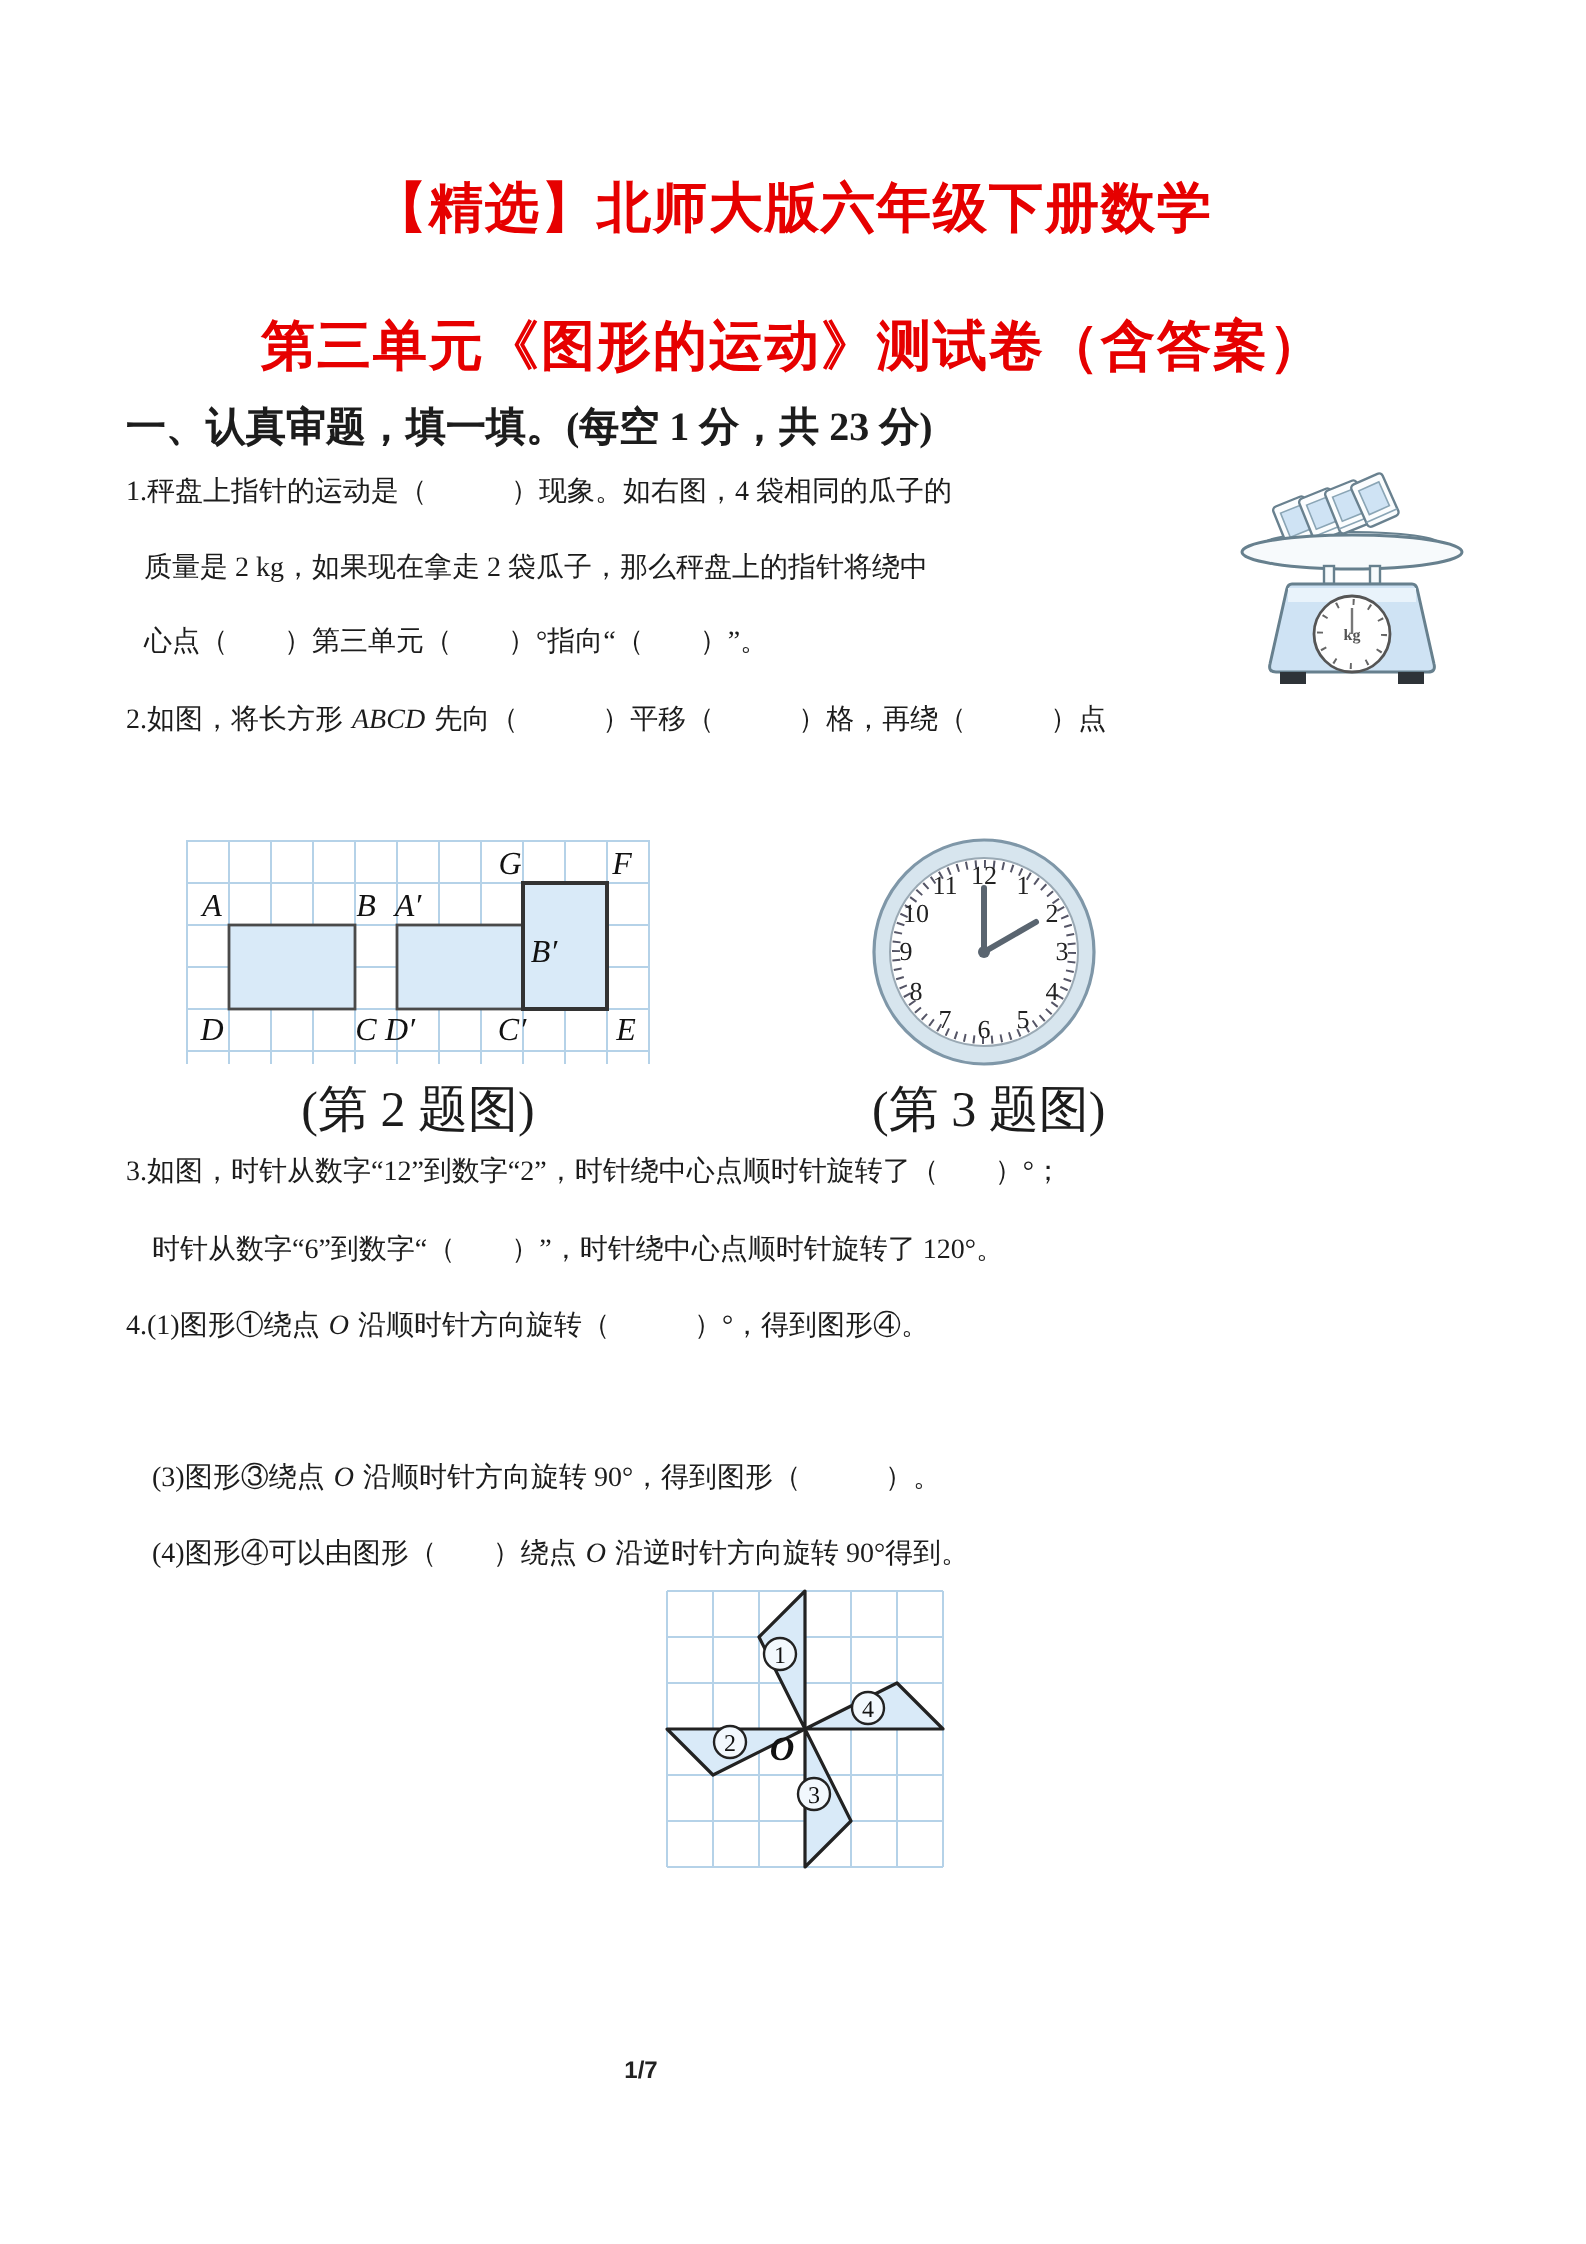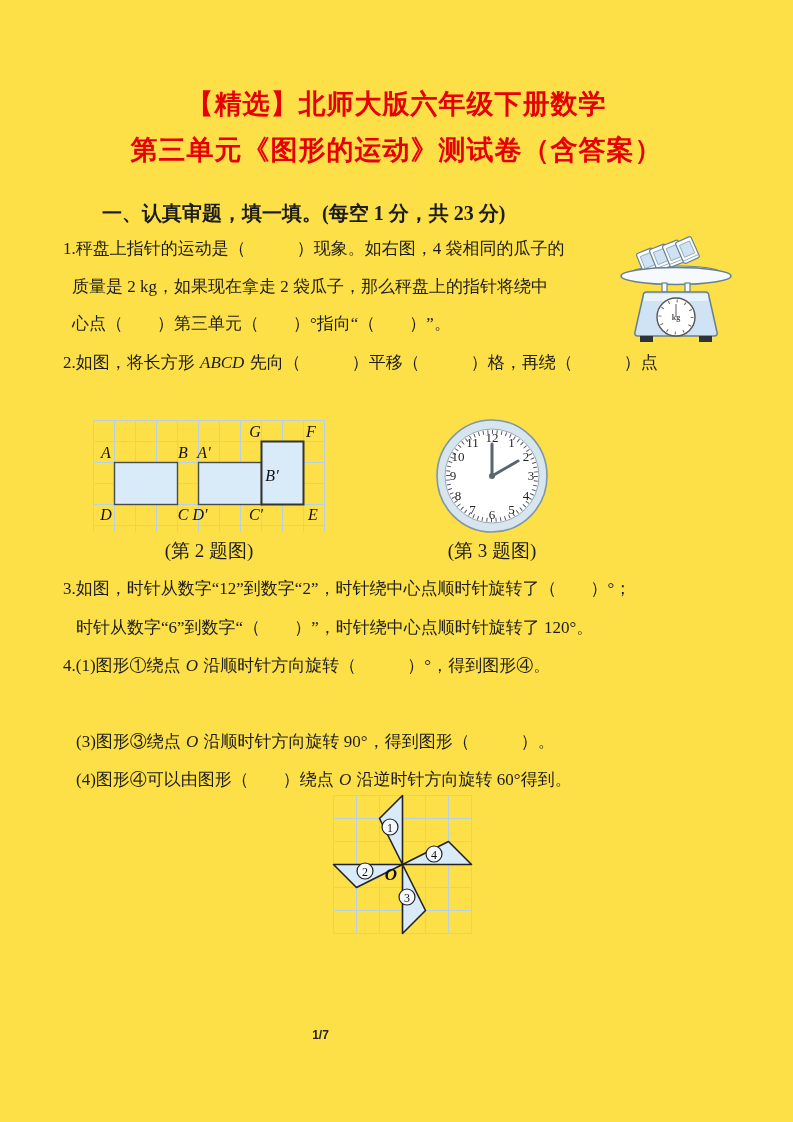--- a/index.html
+++ b/index.html
@@ -5,7 +5,7 @@
   html,body { margin:0; padding:0; background:#888; }
   .page {
     position:relative; width:793px; height:1122px; margin:0 auto;
-    background:#fde047; overflow:hidden;
+    background:#ffffff; overflow:hidden;
     font-family:"Liberation Serif","DejaVu Serif",serif; color:#1c1c1c;
   }
   .t { position:absolute; white-space:nowrap; }

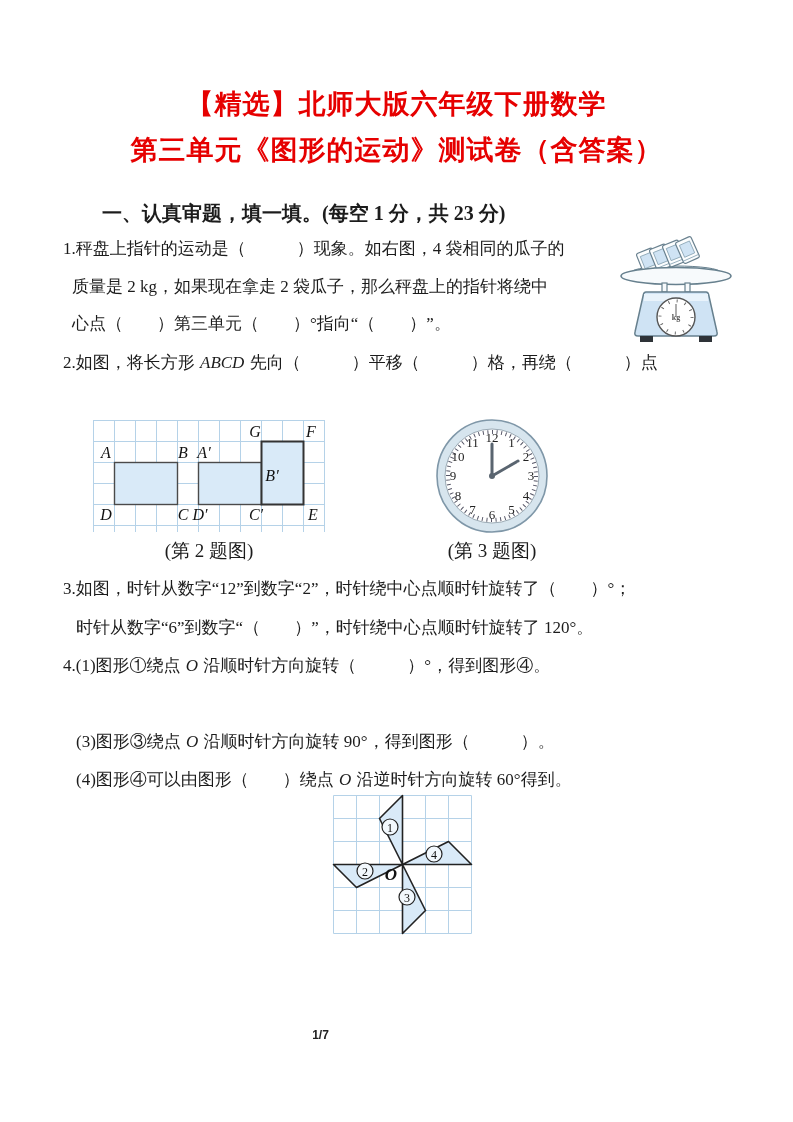--- a/index.html
+++ b/index.html
@@ -27,7 +27,7 @@
 <div class="page">
 
   <div class="t title" style="top:86px;">【精选】北师大版六年级下册数学</div>
-  <div class="t title" style="top:132px;text-align:center;">第三单元《图形的运动》测试卷（含答案）</div>
+  <div class="t title" style="top:155px;text-align:center;">第三单元《图形的运动》测试卷（含答案）</div>
 
   <div class="t heading" style="left:63px; top:200px;">一、认真审题，填一填。(每空 1 分，共 23 分)</div>
 

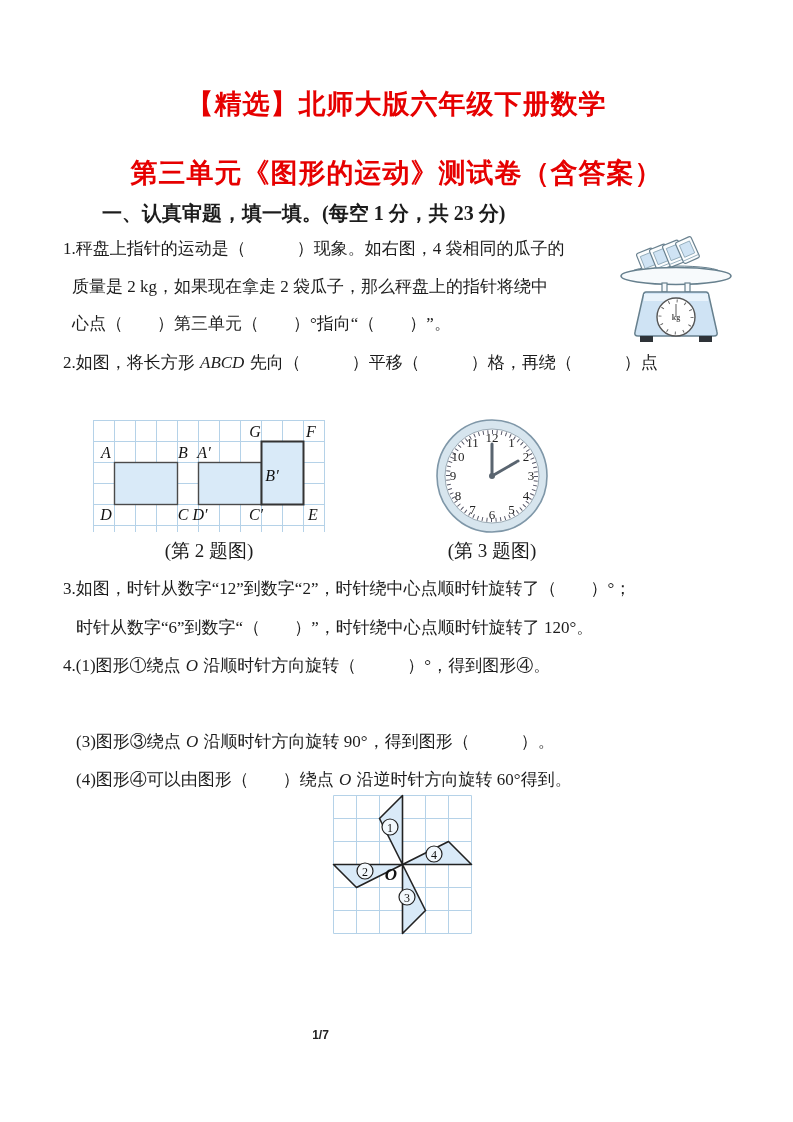--- a/index.html
+++ b/index.html
@@ -11,7 +11,7 @@
   .t { position:absolute; white-space:nowrap; }
   .title { left:0; width:793px; text-align:center; font-weight:bold;
            font-size:27px; color:#e60000; letter-spacing:1px; }
-  .heading { font-weight:bold; font-size:20px;margin-left:39px; }
+  .heading { font-weight:bold; font-size:20px; }
   .body { font-size:17px; }
   .var { font-style:italic; font-family:"Liberation Serif",serif; padding:0 1px; }
   .caption { font-size:19px; }

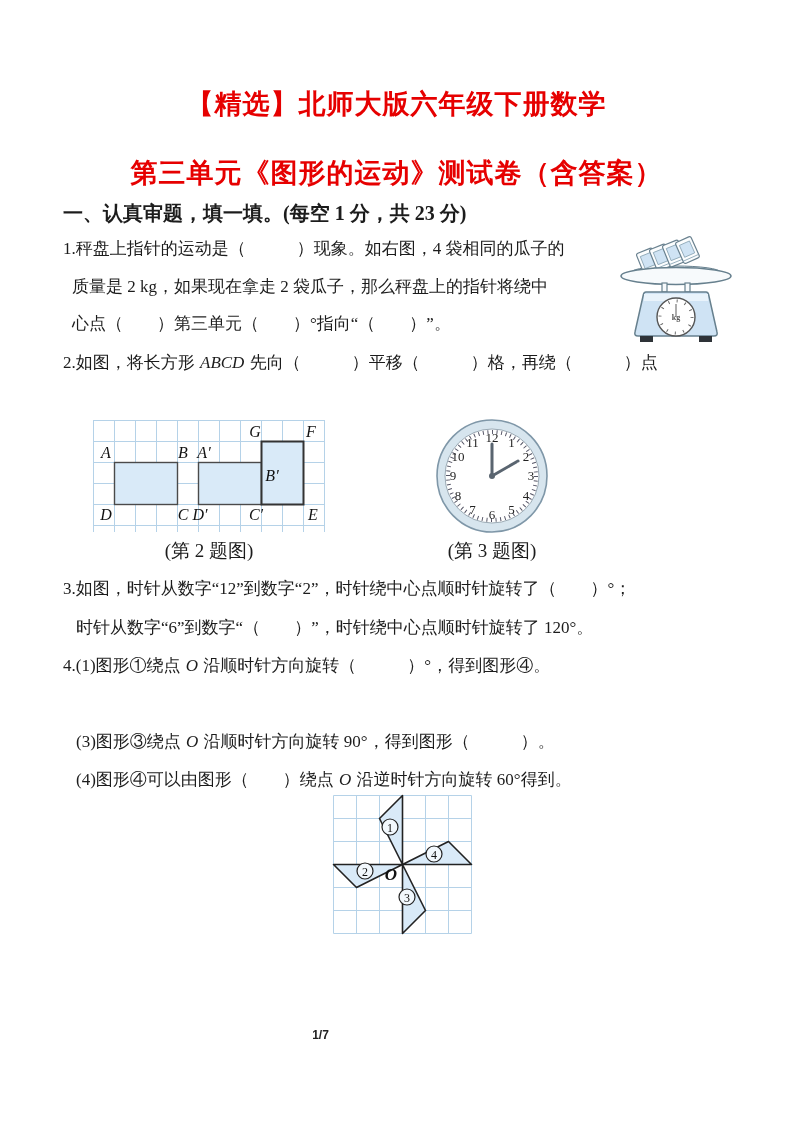--- a/index.html
+++ b/index.html
@@ -12,7 +12,7 @@
   .title { left:0; width:793px; text-align:center; font-weight:bold;
            font-size:27px; color:#e60000; letter-spacing:1px; }
   .heading { font-weight:bold; font-size:20px; }
-  .body { font-size:17px; }
+  .body { font-size:14px; }
   .var { font-style:italic; font-family:"Liberation Serif",serif; padding:0 1px; }
   .caption { font-size:19px; }
   .pagenum { font-family:"Liberation Sans","DejaVu Sans",sans-serif;

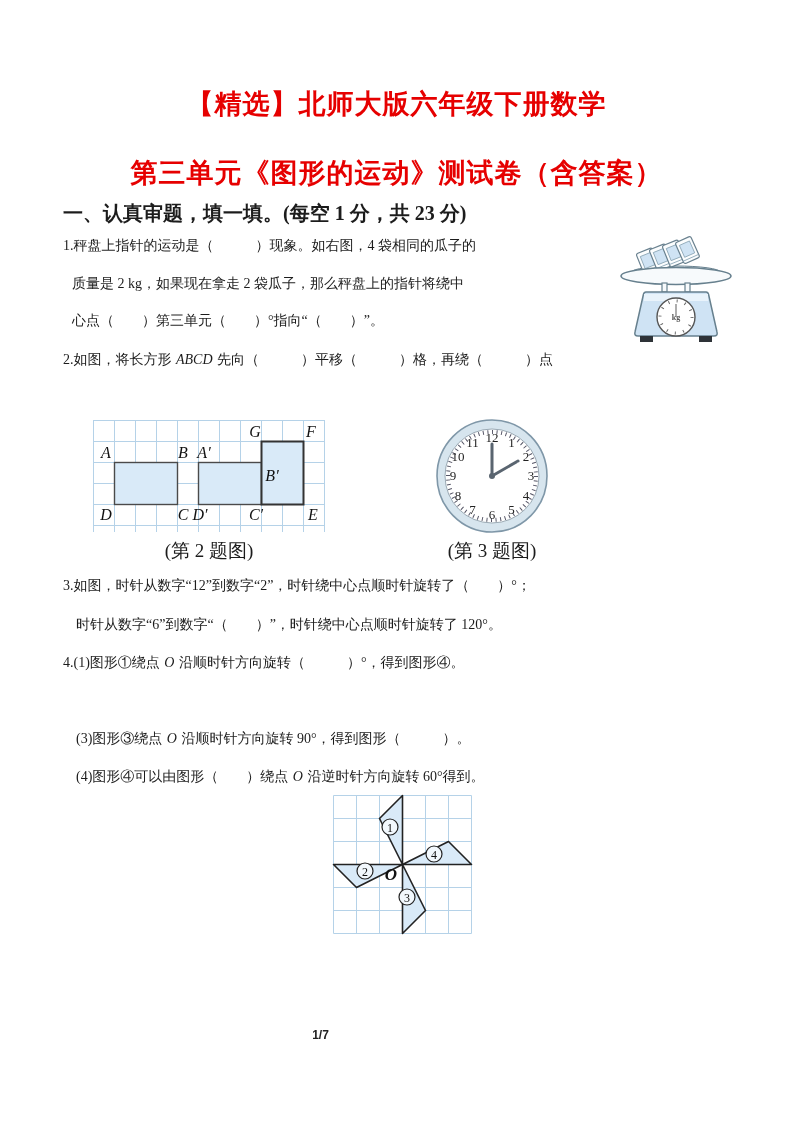--- a/index.html
+++ b/index.html
@@ -14,7 +14,7 @@
   .heading { font-weight:bold; font-size:20px; }
   .body { font-size:14px; }
   .var { font-style:italic; font-family:"Liberation Serif",serif; padding:0 1px; }
-  .caption { font-size:19px; }
+  .caption { font-size:25px; }
   .pagenum { font-family:"Liberation Sans","DejaVu Sans",sans-serif;
              font-size:12px; font-weight:bold; color:#222; }
   .fig { position:absolute; }

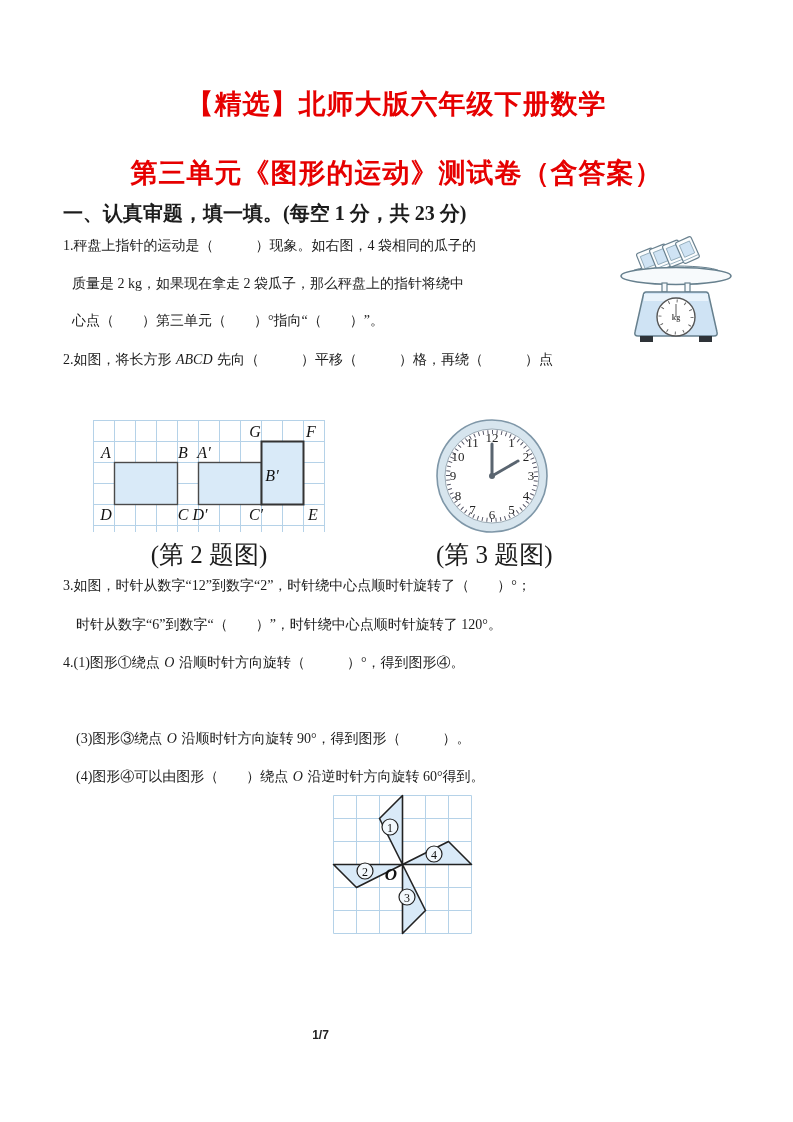--- a/index.html
+++ b/index.html
@@ -114,7 +114,7 @@
 
   <div class="t body" style="left:63px; top:654px;"><span>4.(1)图形①绕点 </span><span class="var">O</span><span> 沿顺时针方向旋转（　　　）°，得到图形④。</span></div>
   <div class="t body" style="left:76px; top:730px;"><span>(3)图形③绕点 </span><span class="var">O</span><span> 沿顺时针方向旋转 90°，得到图形（　　　）。</span></div>
-  <div class="t body" style="left:76px; top:768px;"><span>(4)图形④可以由图形（　　）绕点 </span><span class="var">O</span><span> 沿逆时针方向旋转 60°得到。</span></div>
+  <div class="t body" style="left:76px; top:768px;"><span>(4)图形④可以由图形（　　）绕点 </span><span class="var">O</span><span> 沿逆时针方向旋转 90°得到。</span></div>
 
   <svg class="fig" style="left:331px; top:793px;" width="142" height="142" viewBox="0 0 142 142">
     <path d="M2.5 2.5V140.5 M25.5 2.5V140.5 M48.5 2.5V140.5 M71.5 2.5V140.5 M94.5 2.5V140.5 M117.5 2.5V140.5 M140.5 2.5V140.5 M2.5 2.5H140.5 M2.5 25.5H140.5 M2.5 48.5H140.5 M2.5 71.5H140.5 M2.5 94.5H140.5 M2.5 117.5H140.5 M2.5 140.5H140.5" stroke="#b5d2e8" stroke-width="1" fill="none"></path>

